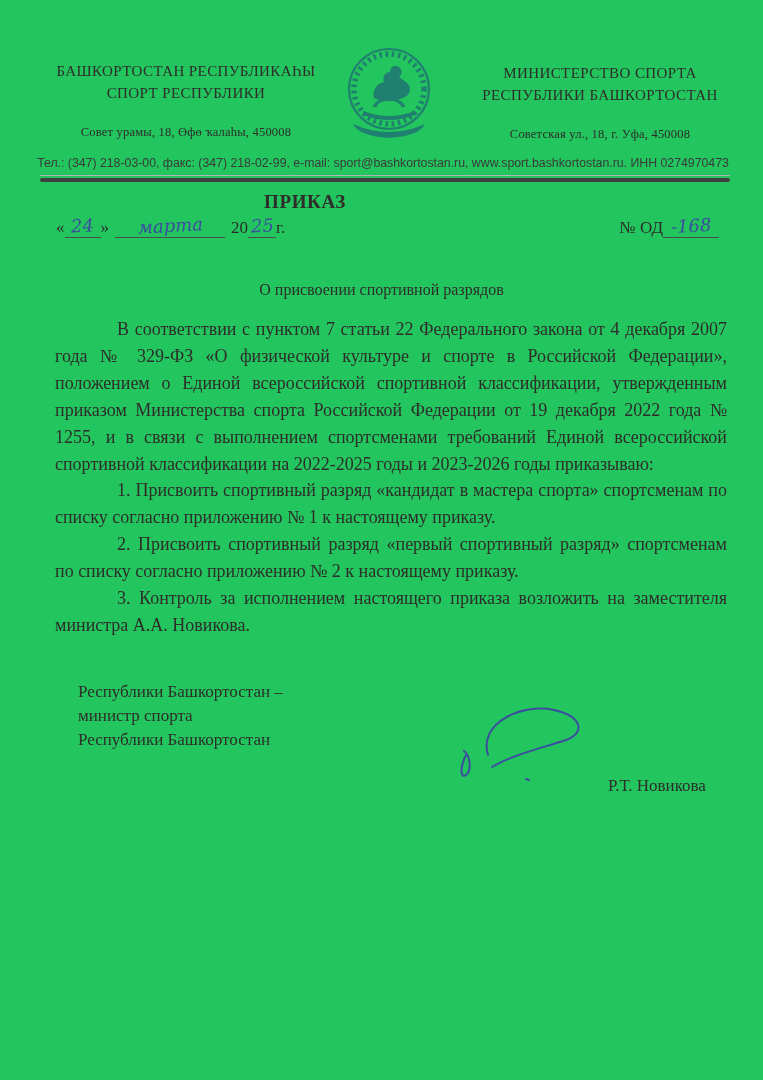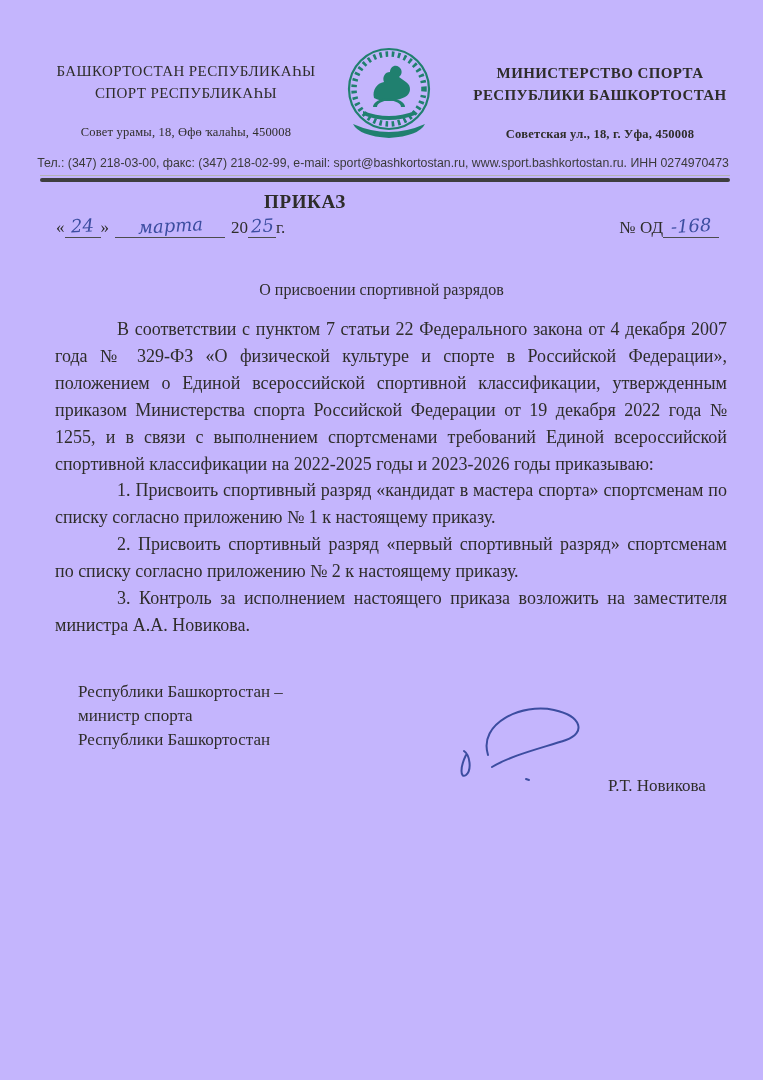--- a/index.html
+++ b/index.html
@@ -5,7 +5,7 @@
   html,body { margin:0; padding:0; background:#ffffff; }
   .page {
     position:relative; width:763px; height:1080px;
-    background:#c4b5fd; overflow:hidden;
+    background:#22c55e; overflow:hidden;
     font-family:"Liberation Serif", serif;
     color:#2e2d2a;
   }

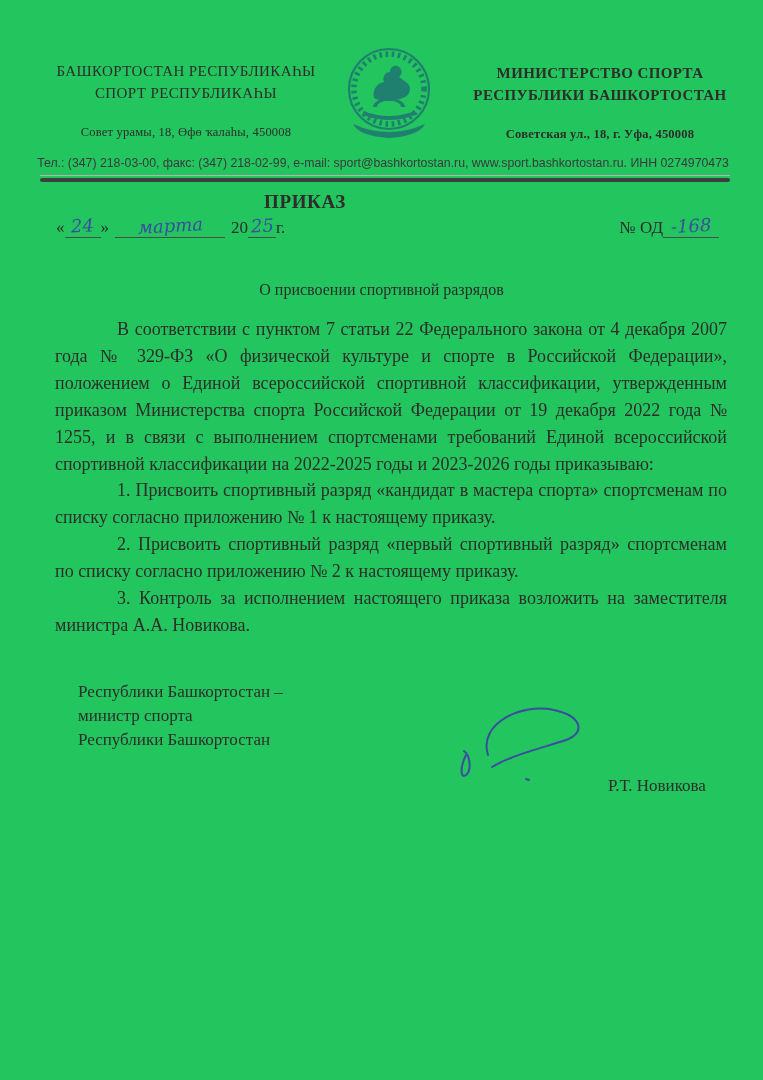--- a/index.html
+++ b/index.html
@@ -12,7 +12,7 @@
   
   .org-block { position:absolute; text-align:center; }
   .org-left  { left:44px;  top:60px; width:284px; }
-  .org-right { left:452px; top:62px; width:296px;font-weight:bold; }
+  .org-right { left:452px; top:62px; width:296px; }
   .org-line { font-size:15px; line-height:22px; letter-spacing:0.4px; }
   .org-addr { margin-top:21px; font-size:12.5px; letter-spacing:0.2px; }
   .emblem { position:absolute; left:346px; top:46px; }

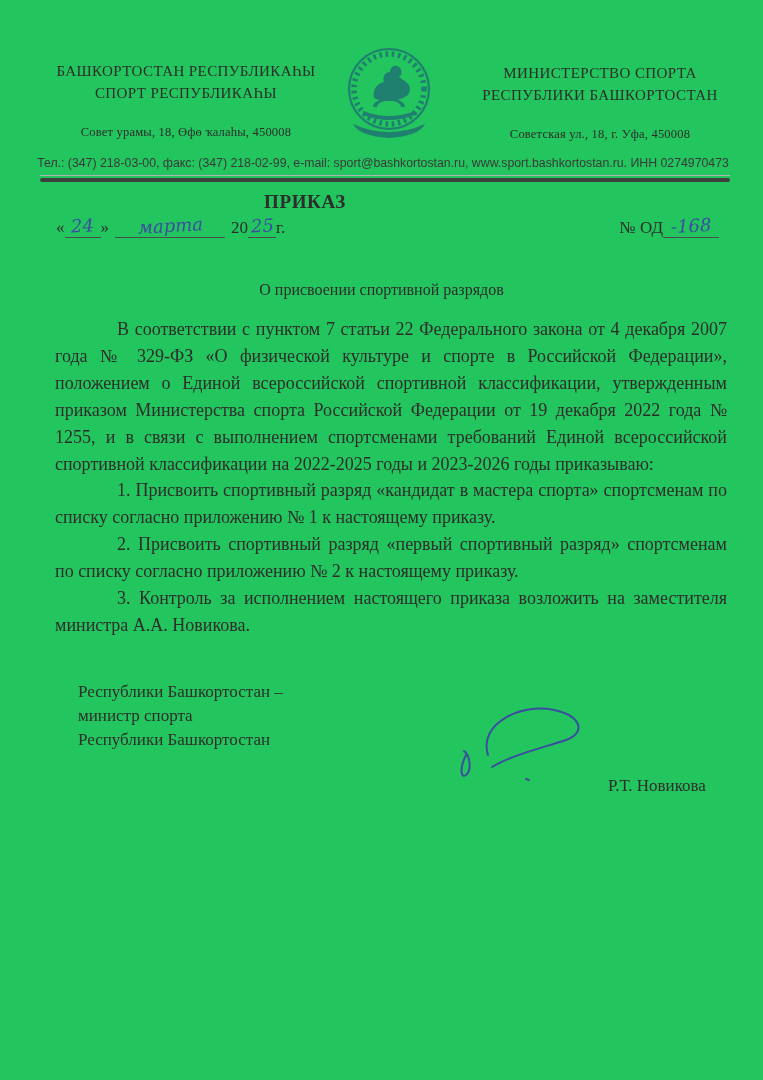--- a/index.html
+++ b/index.html
@@ -62,7 +62,7 @@
 
   <div class="org-block org-left">
     <div class="org-line">БАШКОРТОСТАН РЕСПУБЛИКАҺЫ</div>
-    <div class="org-line">СПОРТ РЕСПУБЛИКАҺЫ</div>
+    <div class="org-line">СПОРТ РЕСПУБЛИКИ</div>
     <div class="org-addr">Совет урамы, 18, Өфө ҡалаһы, 450008</div>
   </div>
 

